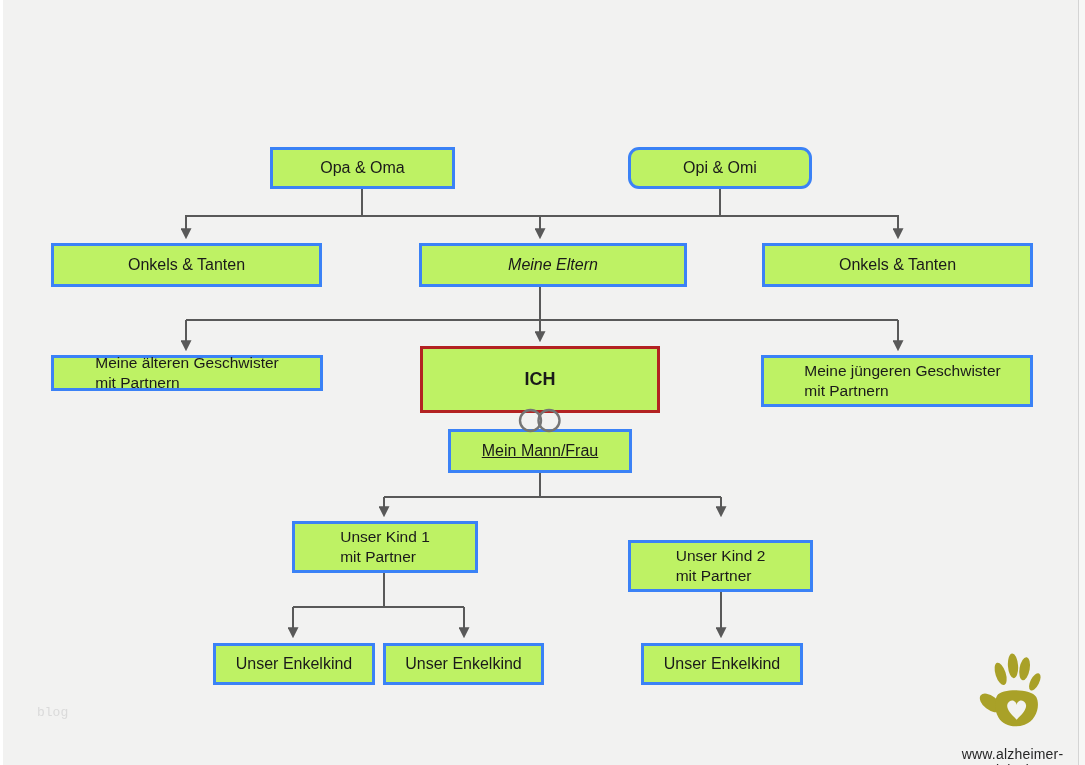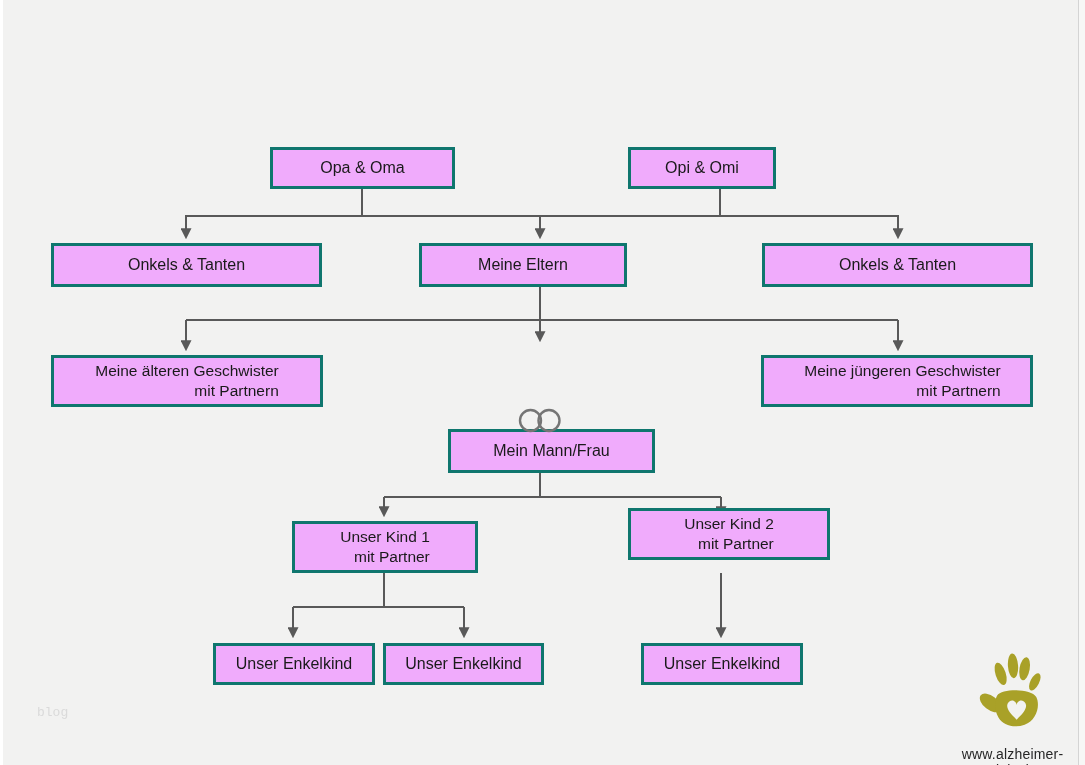--- a/index.html
+++ b/index.html
@@ -37,10 +37,10 @@
   .node {
     position:absolute; z-index:2;
     box-sizing:border-box;
-    background:#f0abfc;
-    border:3px solid #0f766e;
+    background:#bef264;
+    border:3px solid #3b82f6;
     display:flex; align-items:center; justify-content:center;
-    text-align:right;
+    text-align:left;
     font-size:16px; color:#1a1a1a;
     white-space:pre-line;
     line-height:1.32;

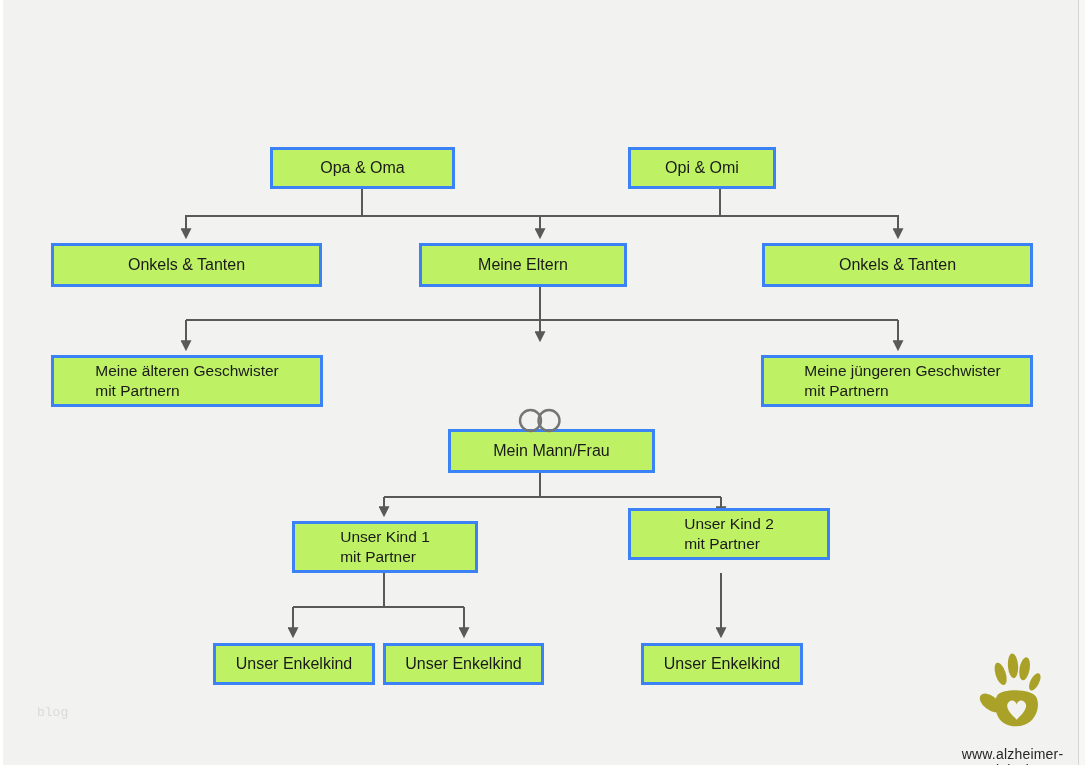--- a/index.html
+++ b/index.html
@@ -110,7 +110,7 @@
   </svg>
 
   <div class="node" style="left:270px; top:147px; width:185px; height:42px;">Opa &amp; Oma</div>
-  <div class="node" style="left:628px; top:147px; width:148px; height:42px;">Opi &amp; Omi</div>
+  <div class="node" style="left:628px; top:147px; width:184px; height:42px;border-radius:11px;">Opi &amp; Omi</div>
 
   <div class="node" style="left:51px; top:243px; width:271px; height:44px;">Onkels &amp; Tanten</div>
   <div class="node" style="left:419px; top:243px; width:208px; height:44px;">Meine Eltern</div>

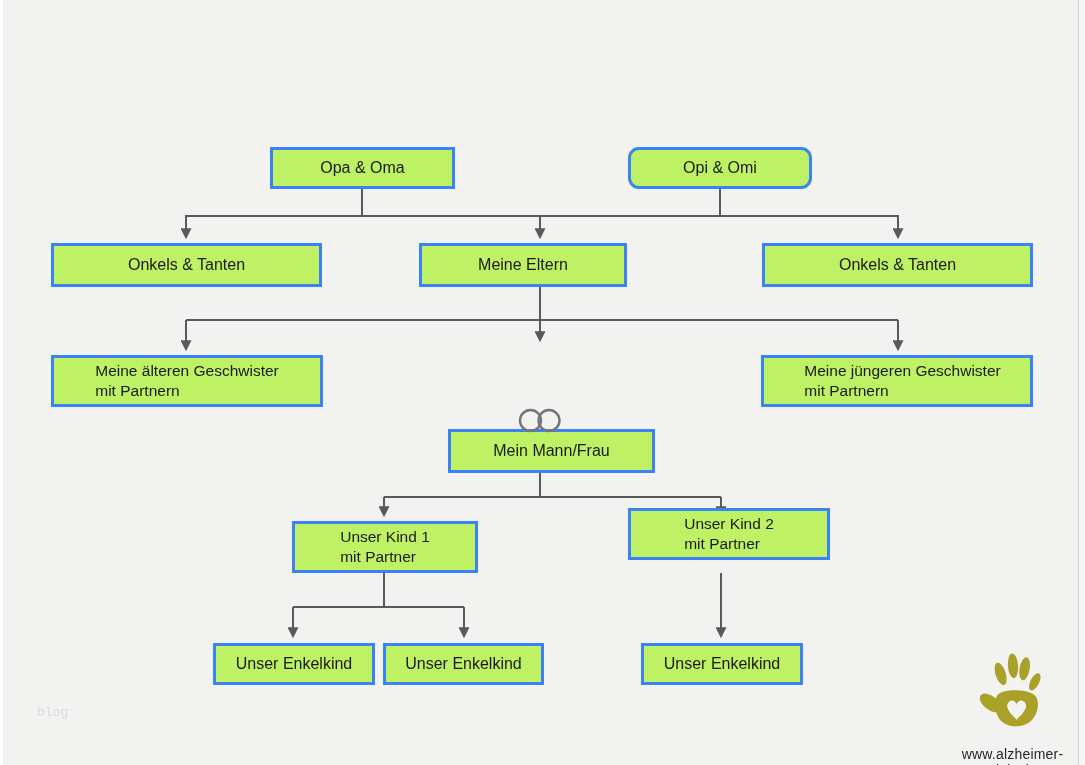--- a/index.html
+++ b/index.html
@@ -113,7 +113,7 @@
   <div class="node" style="left:628px; top:147px; width:184px; height:42px;border-radius:11px;">Opi &amp; Omi</div>
 
   <div class="node" style="left:51px; top:243px; width:271px; height:44px;">Onkels &amp; Tanten</div>
-  <div class="node" style="left:419px; top:243px; width:208px; height:44px;">Meine Eltern</div>
+  <div class="node" style="left:419px; top:243px; width:268px; height:44px;font-style:italic;">Meine Eltern</div>
   <div class="node" style="left:762px; top:243px; width:271px; height:44px;">Onkels &amp; Tanten</div>
 
   <div class="node two-line" style="left:51px; top:355px; width:272px; height:52px;">Meine älteren Geschwister

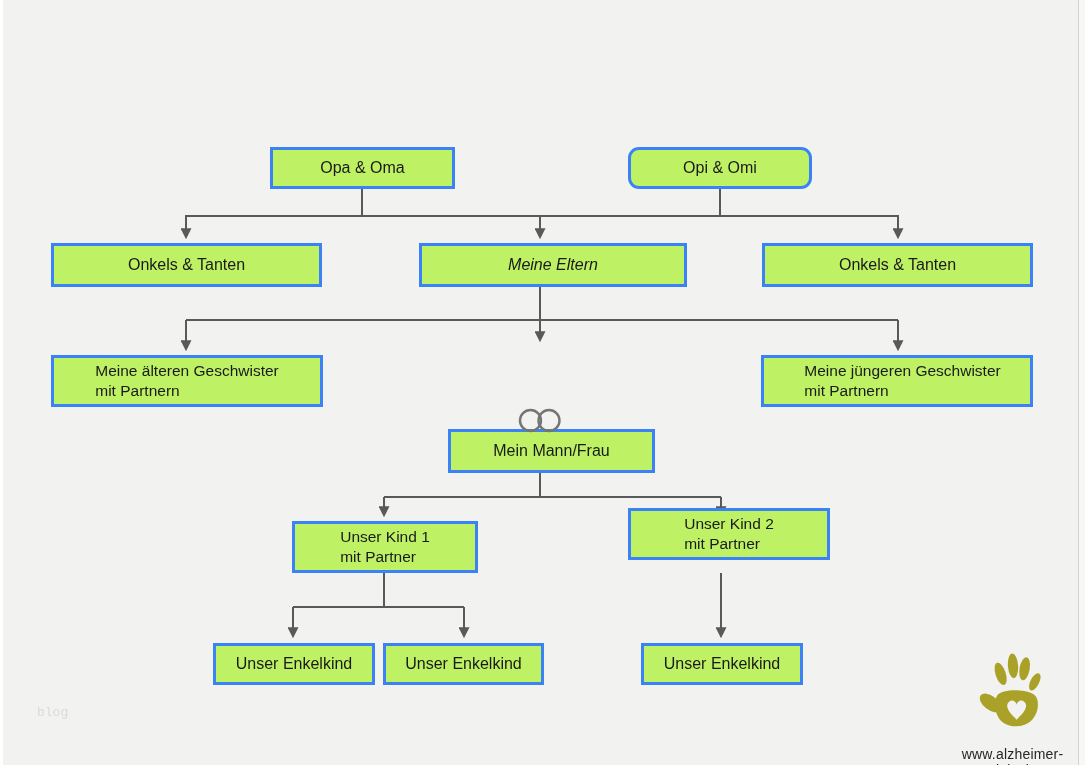--- a/index.html
+++ b/index.html
@@ -116,7 +116,7 @@
   <div class="node" style="left:419px; top:243px; width:268px; height:44px;font-style:italic;">Meine Eltern</div>
   <div class="node" style="left:762px; top:243px; width:271px; height:44px;">Onkels &amp; Tanten</div>
 
-  <div class="node two-line" style="left:51px; top:355px; width:272px; height:52px;">Meine älteren Geschwister
+  <div class="node two-line" style="left:51px; top:355px; width:272px; height:36px;">Meine älteren Geschwister
 mit Partnern</div>
   <div class="node two-line" style="left:761px; top:355px; width:272px; height:52px;padding-left:11px;">Meine jüngeren Geschwister
 mit Partnern</div>

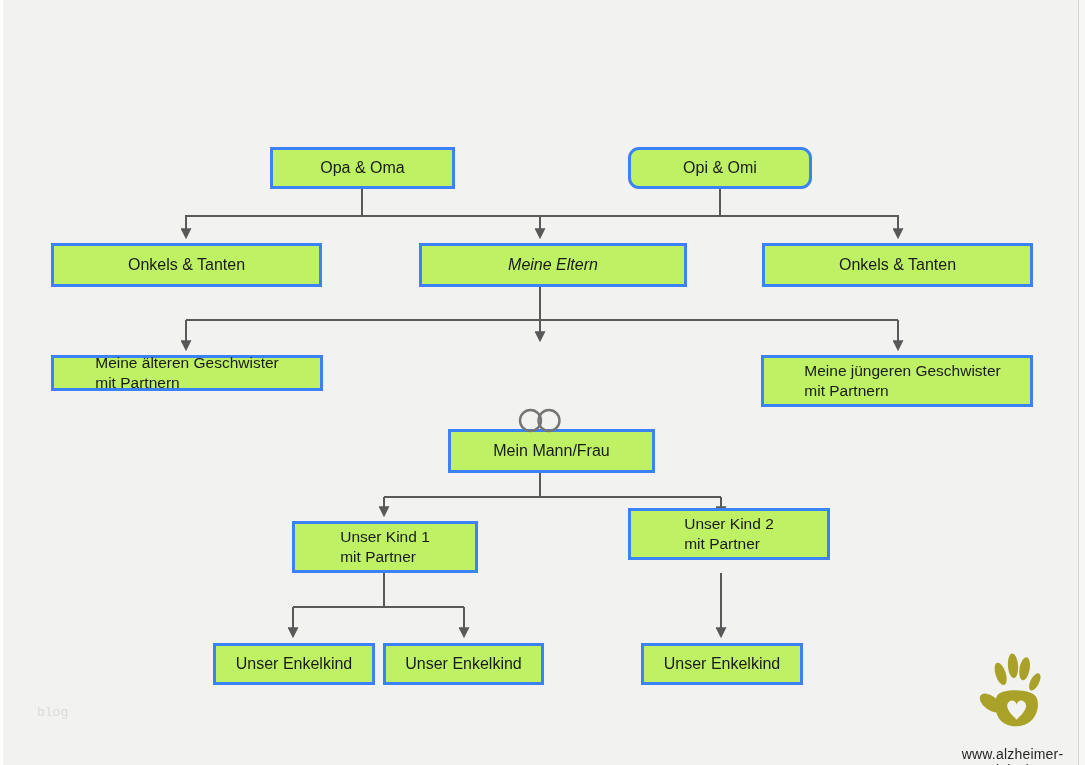--- a/index.html
+++ b/index.html
@@ -118,6 +118,7 @@
 
   <div class="node two-line" style="left:51px; top:355px; width:272px; height:36px;">Meine älteren Geschwister
 mit Partnern</div>
+  <div class="node highlight" style="left:420px; top:346px; width:240px; height:67px;">ICH</div>
   <div class="node two-line" style="left:761px; top:355px; width:272px; height:52px;padding-left:11px;">Meine jüngeren Geschwister
 mit Partnern</div>
 

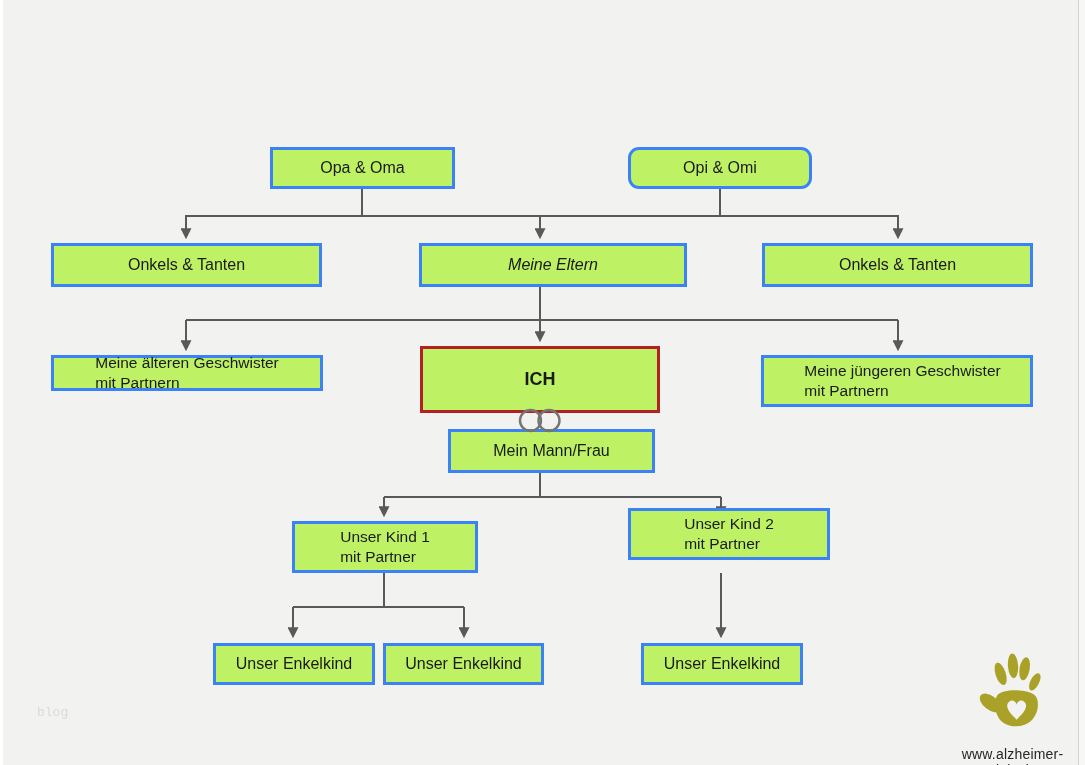--- a/index.html
+++ b/index.html
@@ -129,7 +129,7 @@
     </g>
   </svg>
 
-  <div class="node" style="left:448px; top:429px; width:207px; height:44px;">Mein Mann/Frau</div>
+  <div class="node" style="left:448px; top:429px; width:184px; height:44px;text-decoration:underline;">Mein Mann/Frau</div>
 
   <div class="node two-line" style="left:292px; top:521px; width:186px; height:52px;">Unser Kind 1
 mit Partner</div>

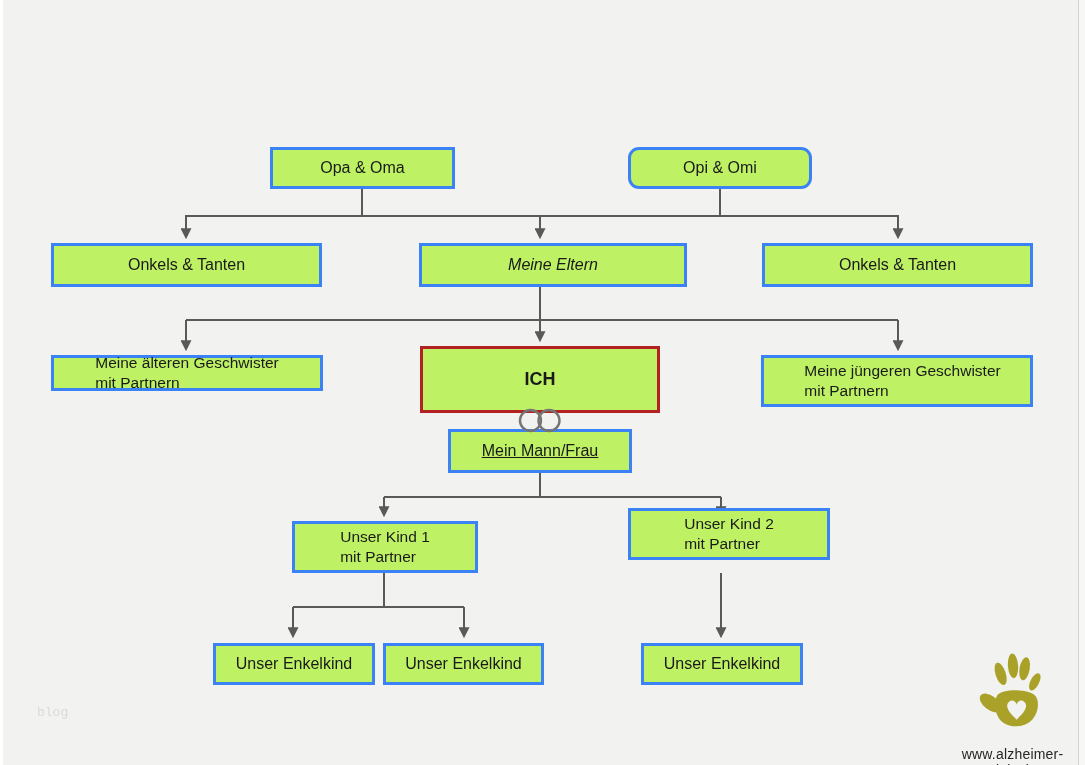--- a/index.html
+++ b/index.html
@@ -133,7 +133,7 @@
 
   <div class="node two-line" style="left:292px; top:521px; width:186px; height:52px;">Unser Kind 1
 mit Partner</div>
-  <div class="node two-line" style="left:628px; top:508px; width:202px; height:52px;">Unser Kind 2
+  <div class="node two-line" style="left:628px; top:540px; width:185px; height:52px;">Unser Kind 2
 mit Partner</div>
 
   <div class="node" style="left:213px; top:643px; width:162px; height:42px;">Unser Enkelkind</div>

